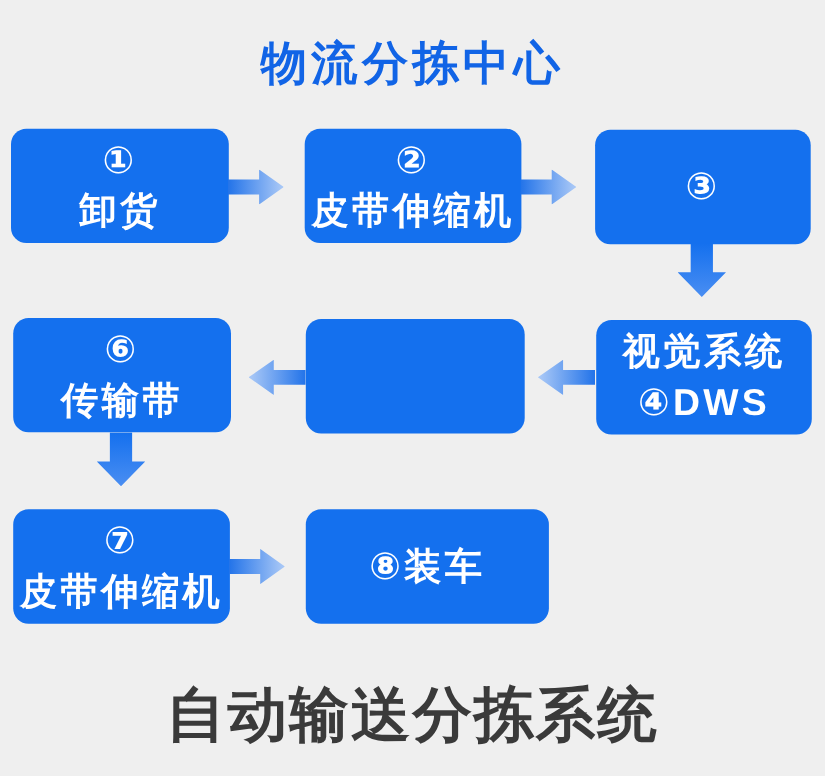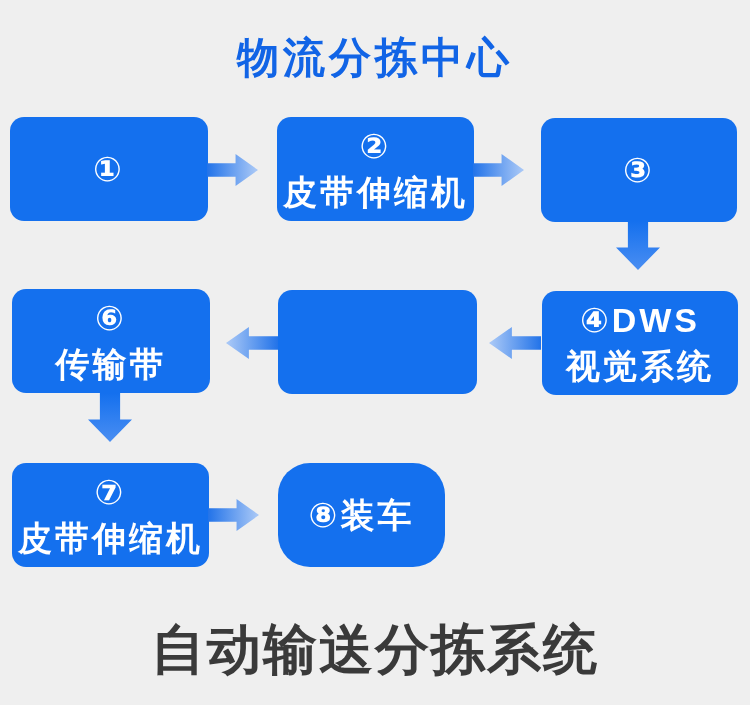--- a/index.html
+++ b/index.html
@@ -105,6 +105,7 @@
 
   <div class="flow-box" id="box1">
     <div class="line">①</div>
+    <div class="line">卸货</div>
   </div>
 
   <div class="arrow arrow-right" id="arrow-1-2"></div>

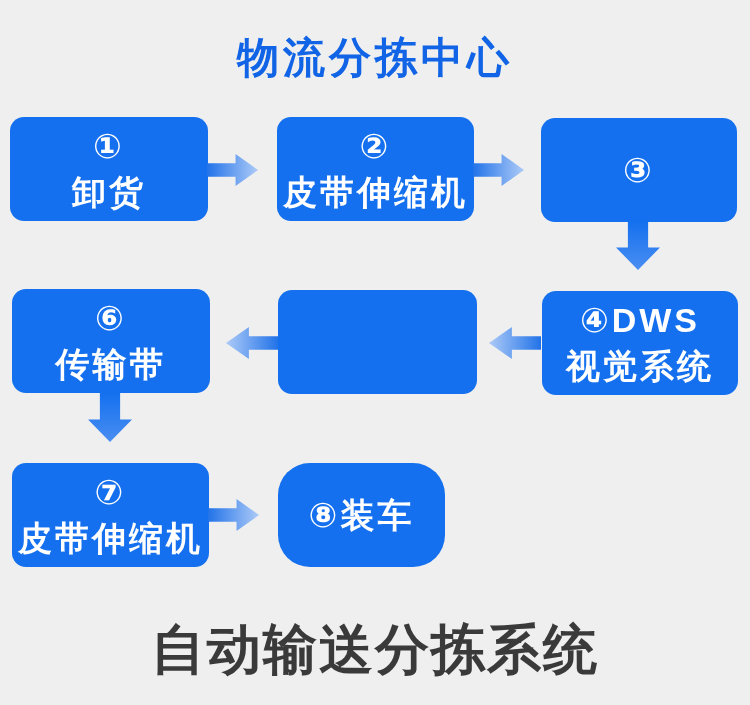--- a/index.html
+++ b/index.html
@@ -124,8 +124,8 @@
   <div class="arrow arrow-down" id="arrow-3-4"></div>
 
   <div class="flow-box" id="box4">
+    <div class="line">视觉系统</div>
     <div class="line">④DWS</div>
-    <div class="line">视觉系统</div>
   </div>
 
   <div class="arrow arrow-left" id="arrow-4-5"></div>

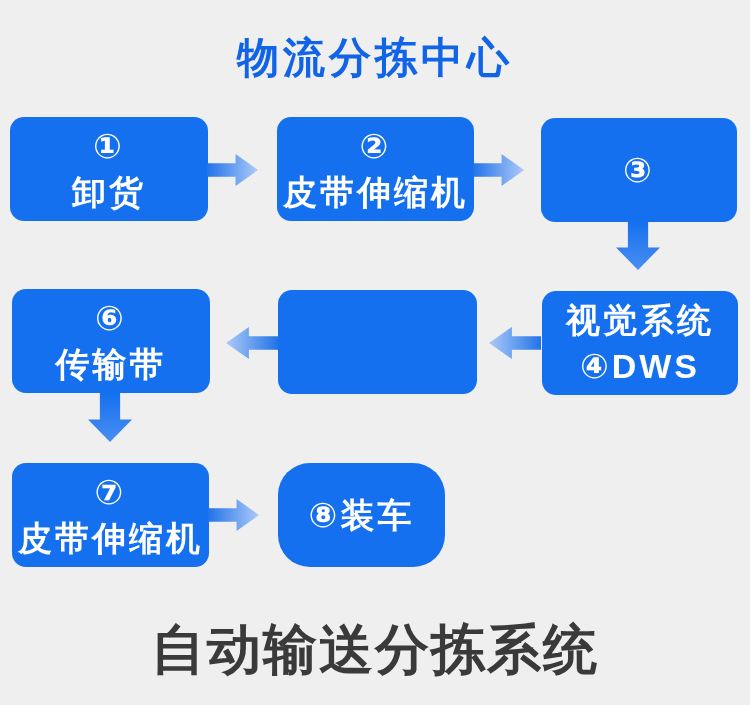--- a/index.html
+++ b/index.html
@@ -70,7 +70,7 @@
   #box5 { left: 278px; top: 290px; width: 199px; }
   #box6 { left: 12px;  top: 289px; width: 198px; }
   #box7 { left: 12px;  top: 463px; }
-  #box8 { left: 278px; top: 463px; width: 167px; border-radius: 32px; }
+  #box8 { left: 278px; top: 463px; width: 221px; }
 
   .arrow { position: absolute; }
   .arrow-right {

